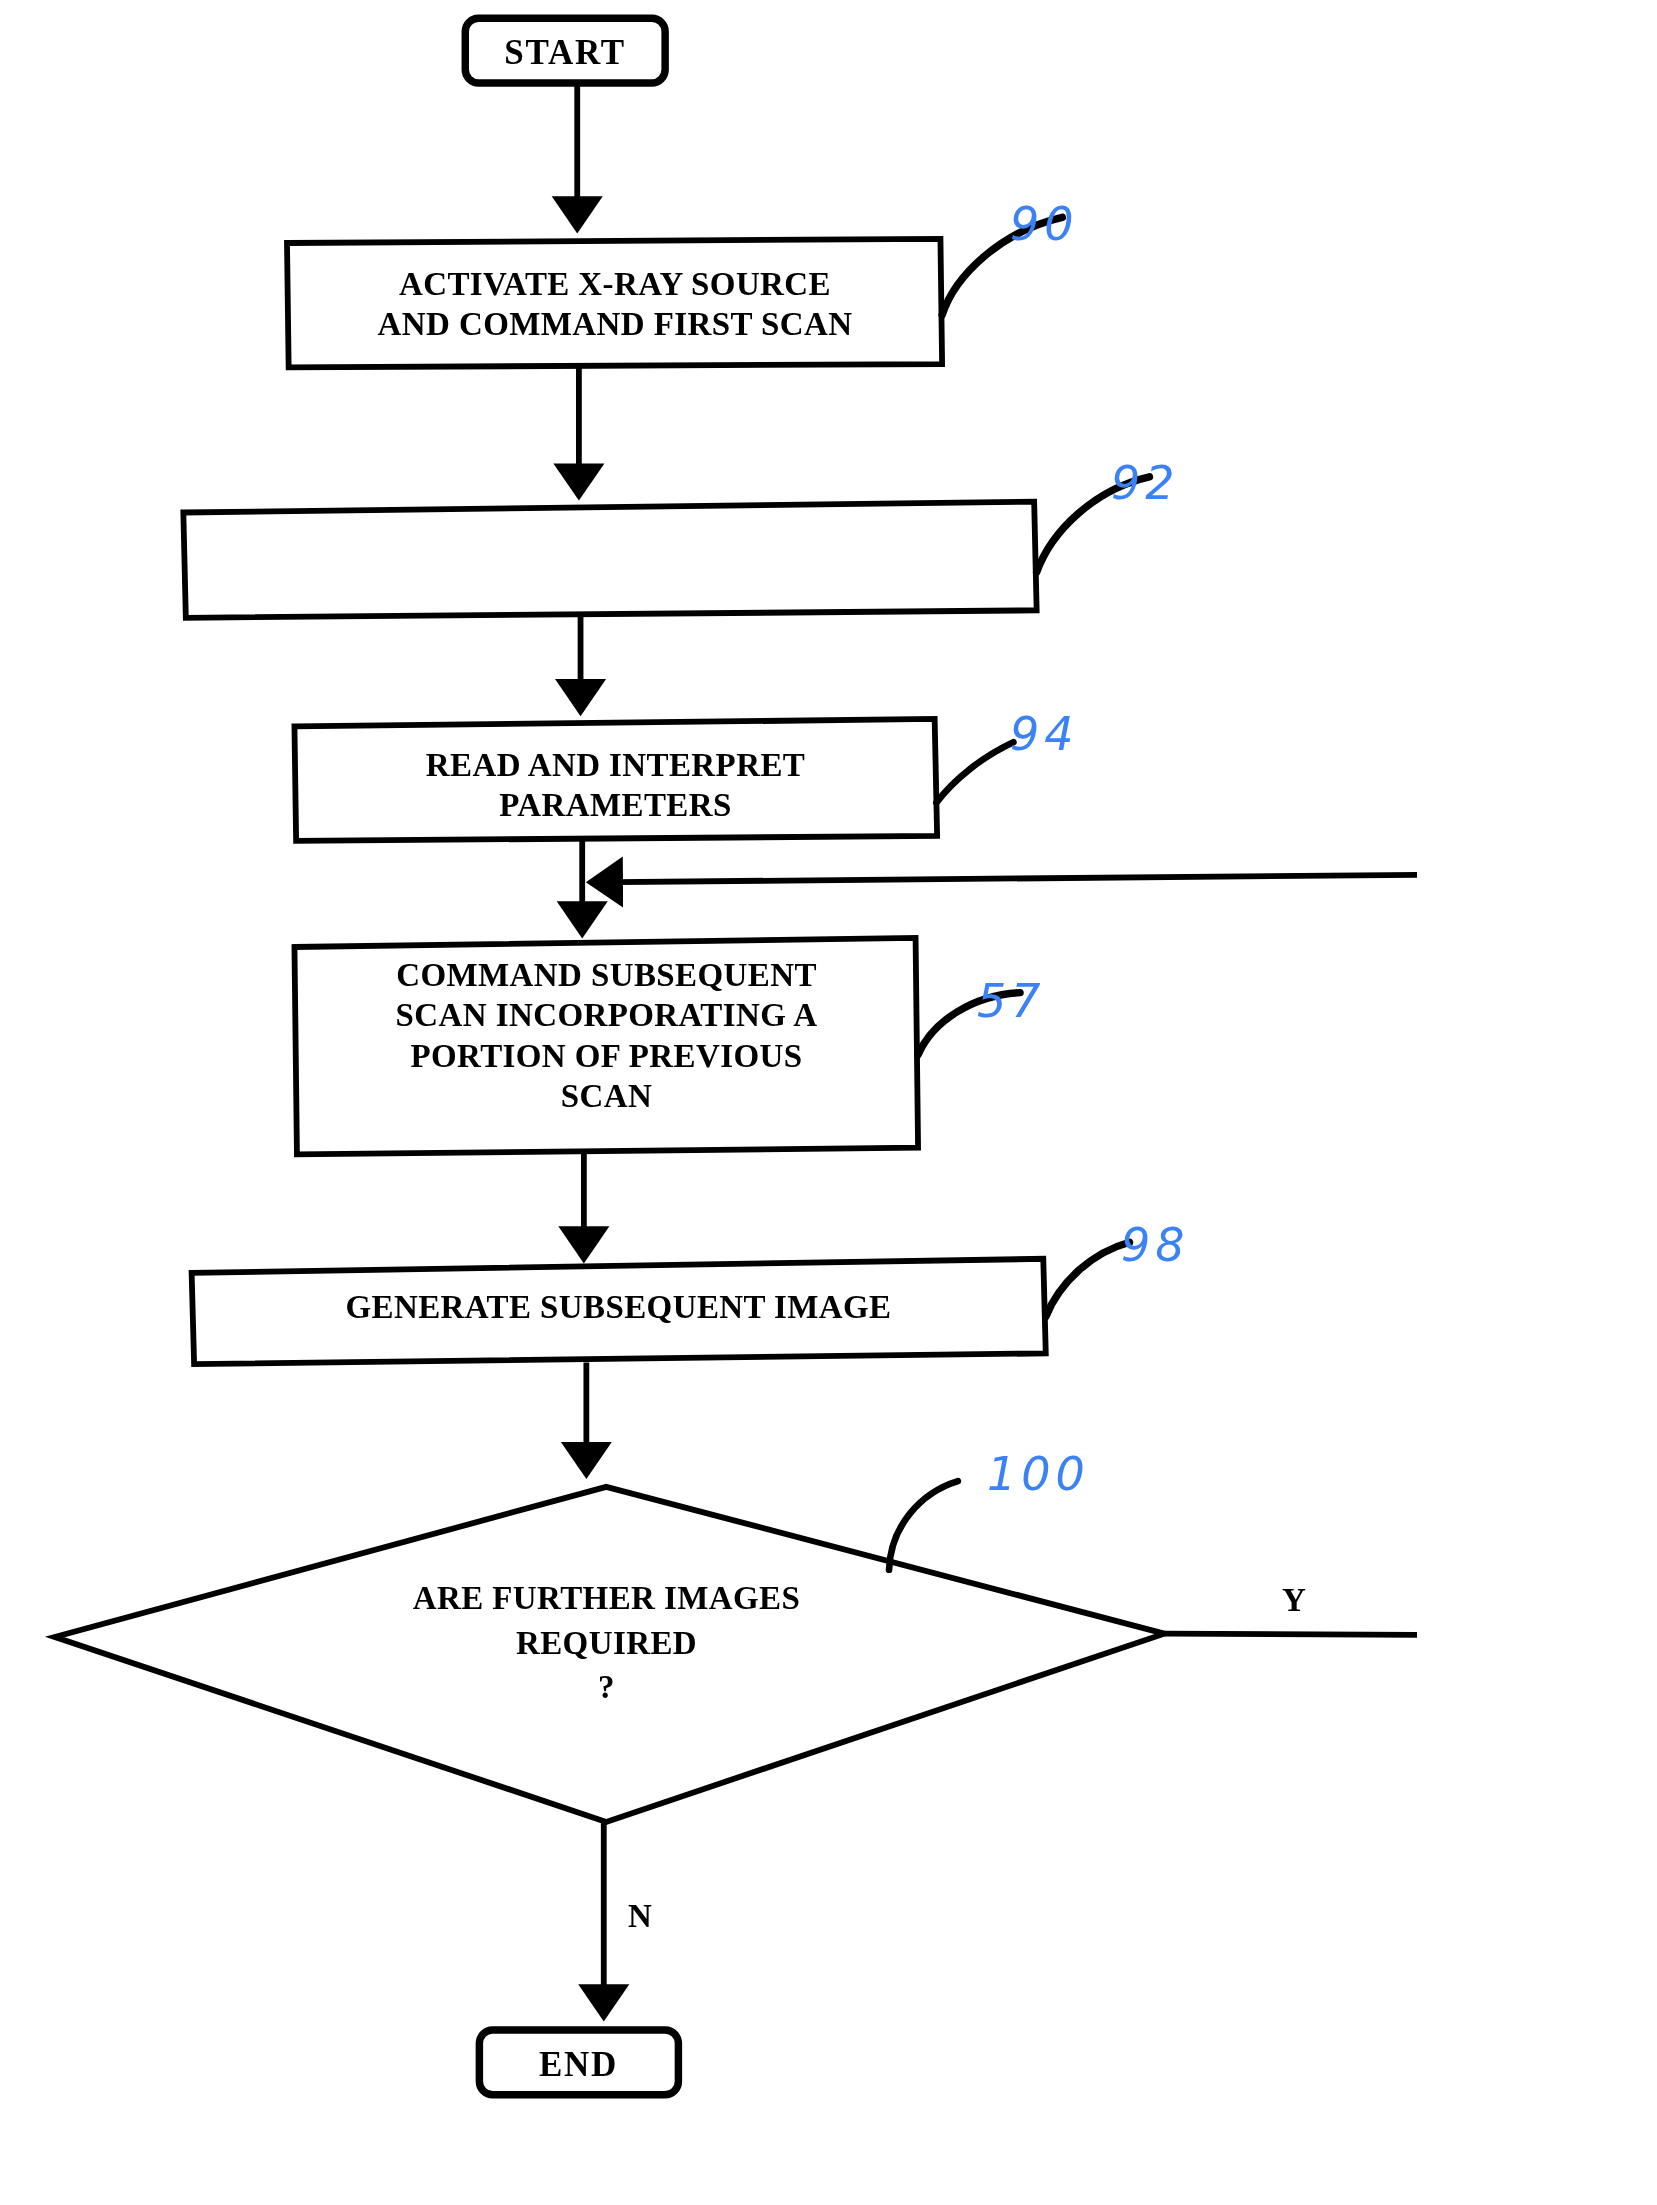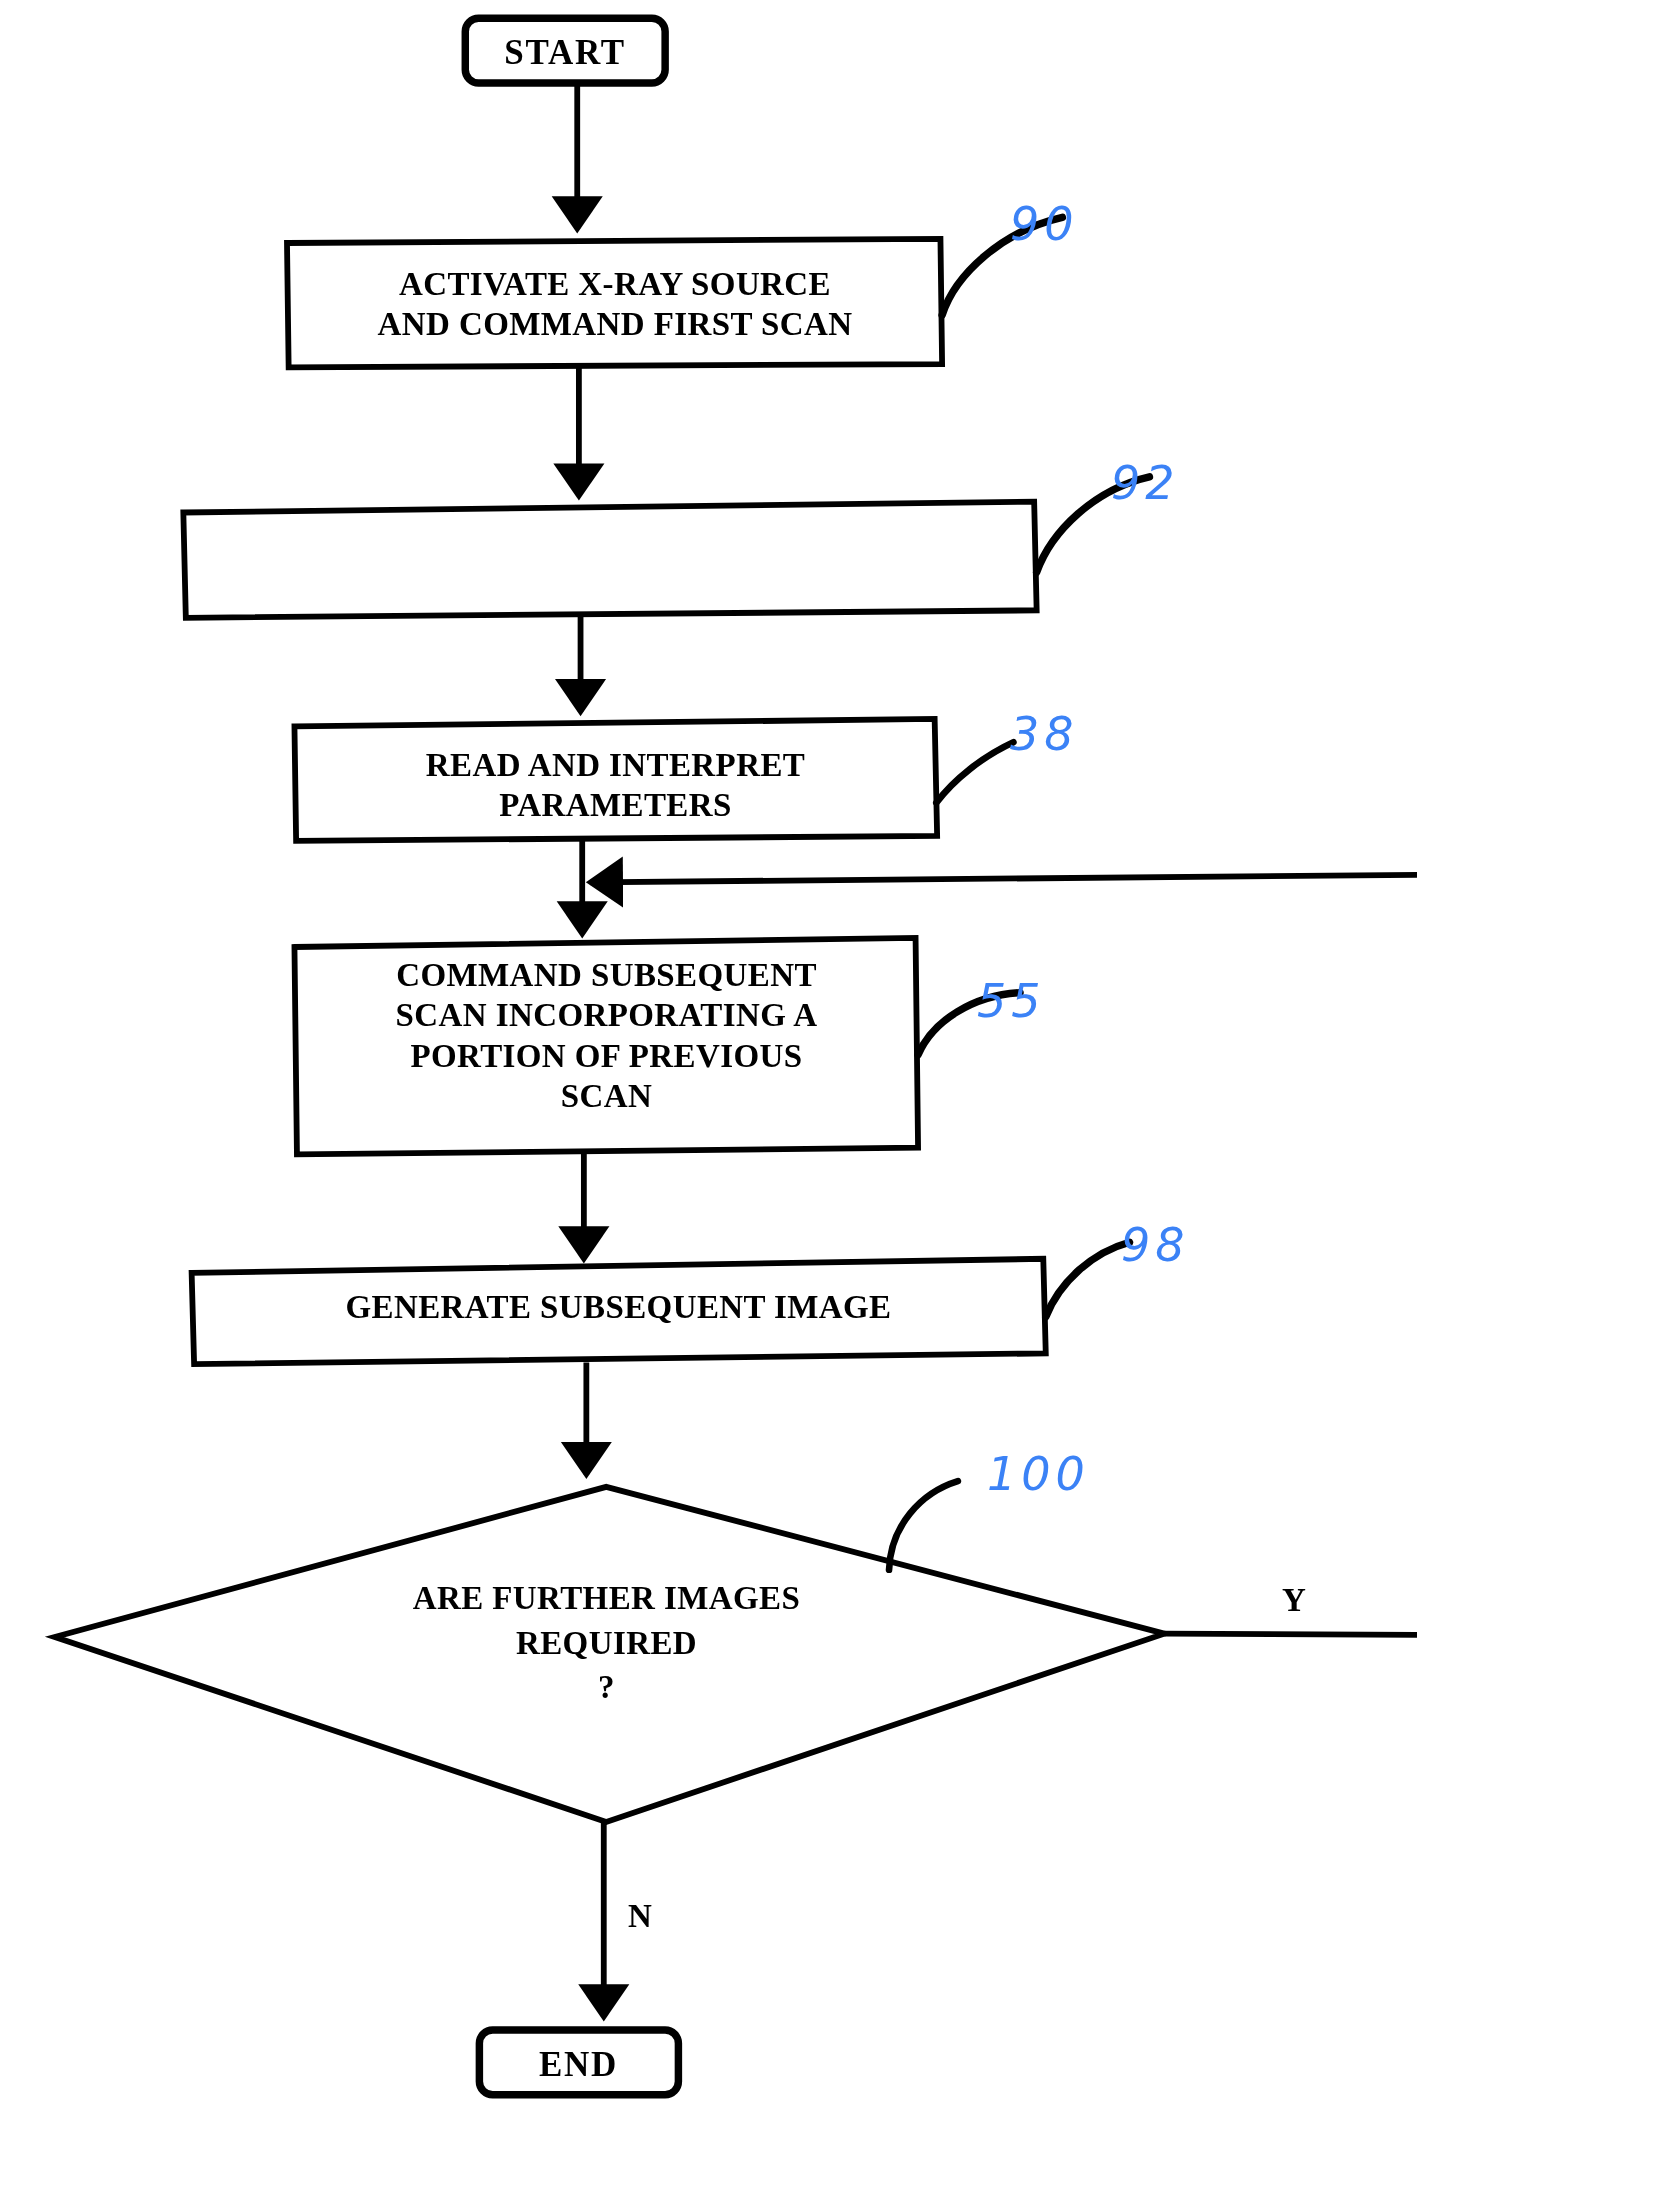--- a/index.html
+++ b/index.html
@@ -201,7 +201,7 @@
 
   <div class="ref-num" style="left:1111px; top:456px;">92</div>
 
-  <div class="ref-num" style="left:1010px; top:707px;">38</div>
+  <div class="ref-num" style="left:1010px; top:707px;">94</div>
 
   <div class="ref-num" style="left:977px; top:974px;">55</div>
 

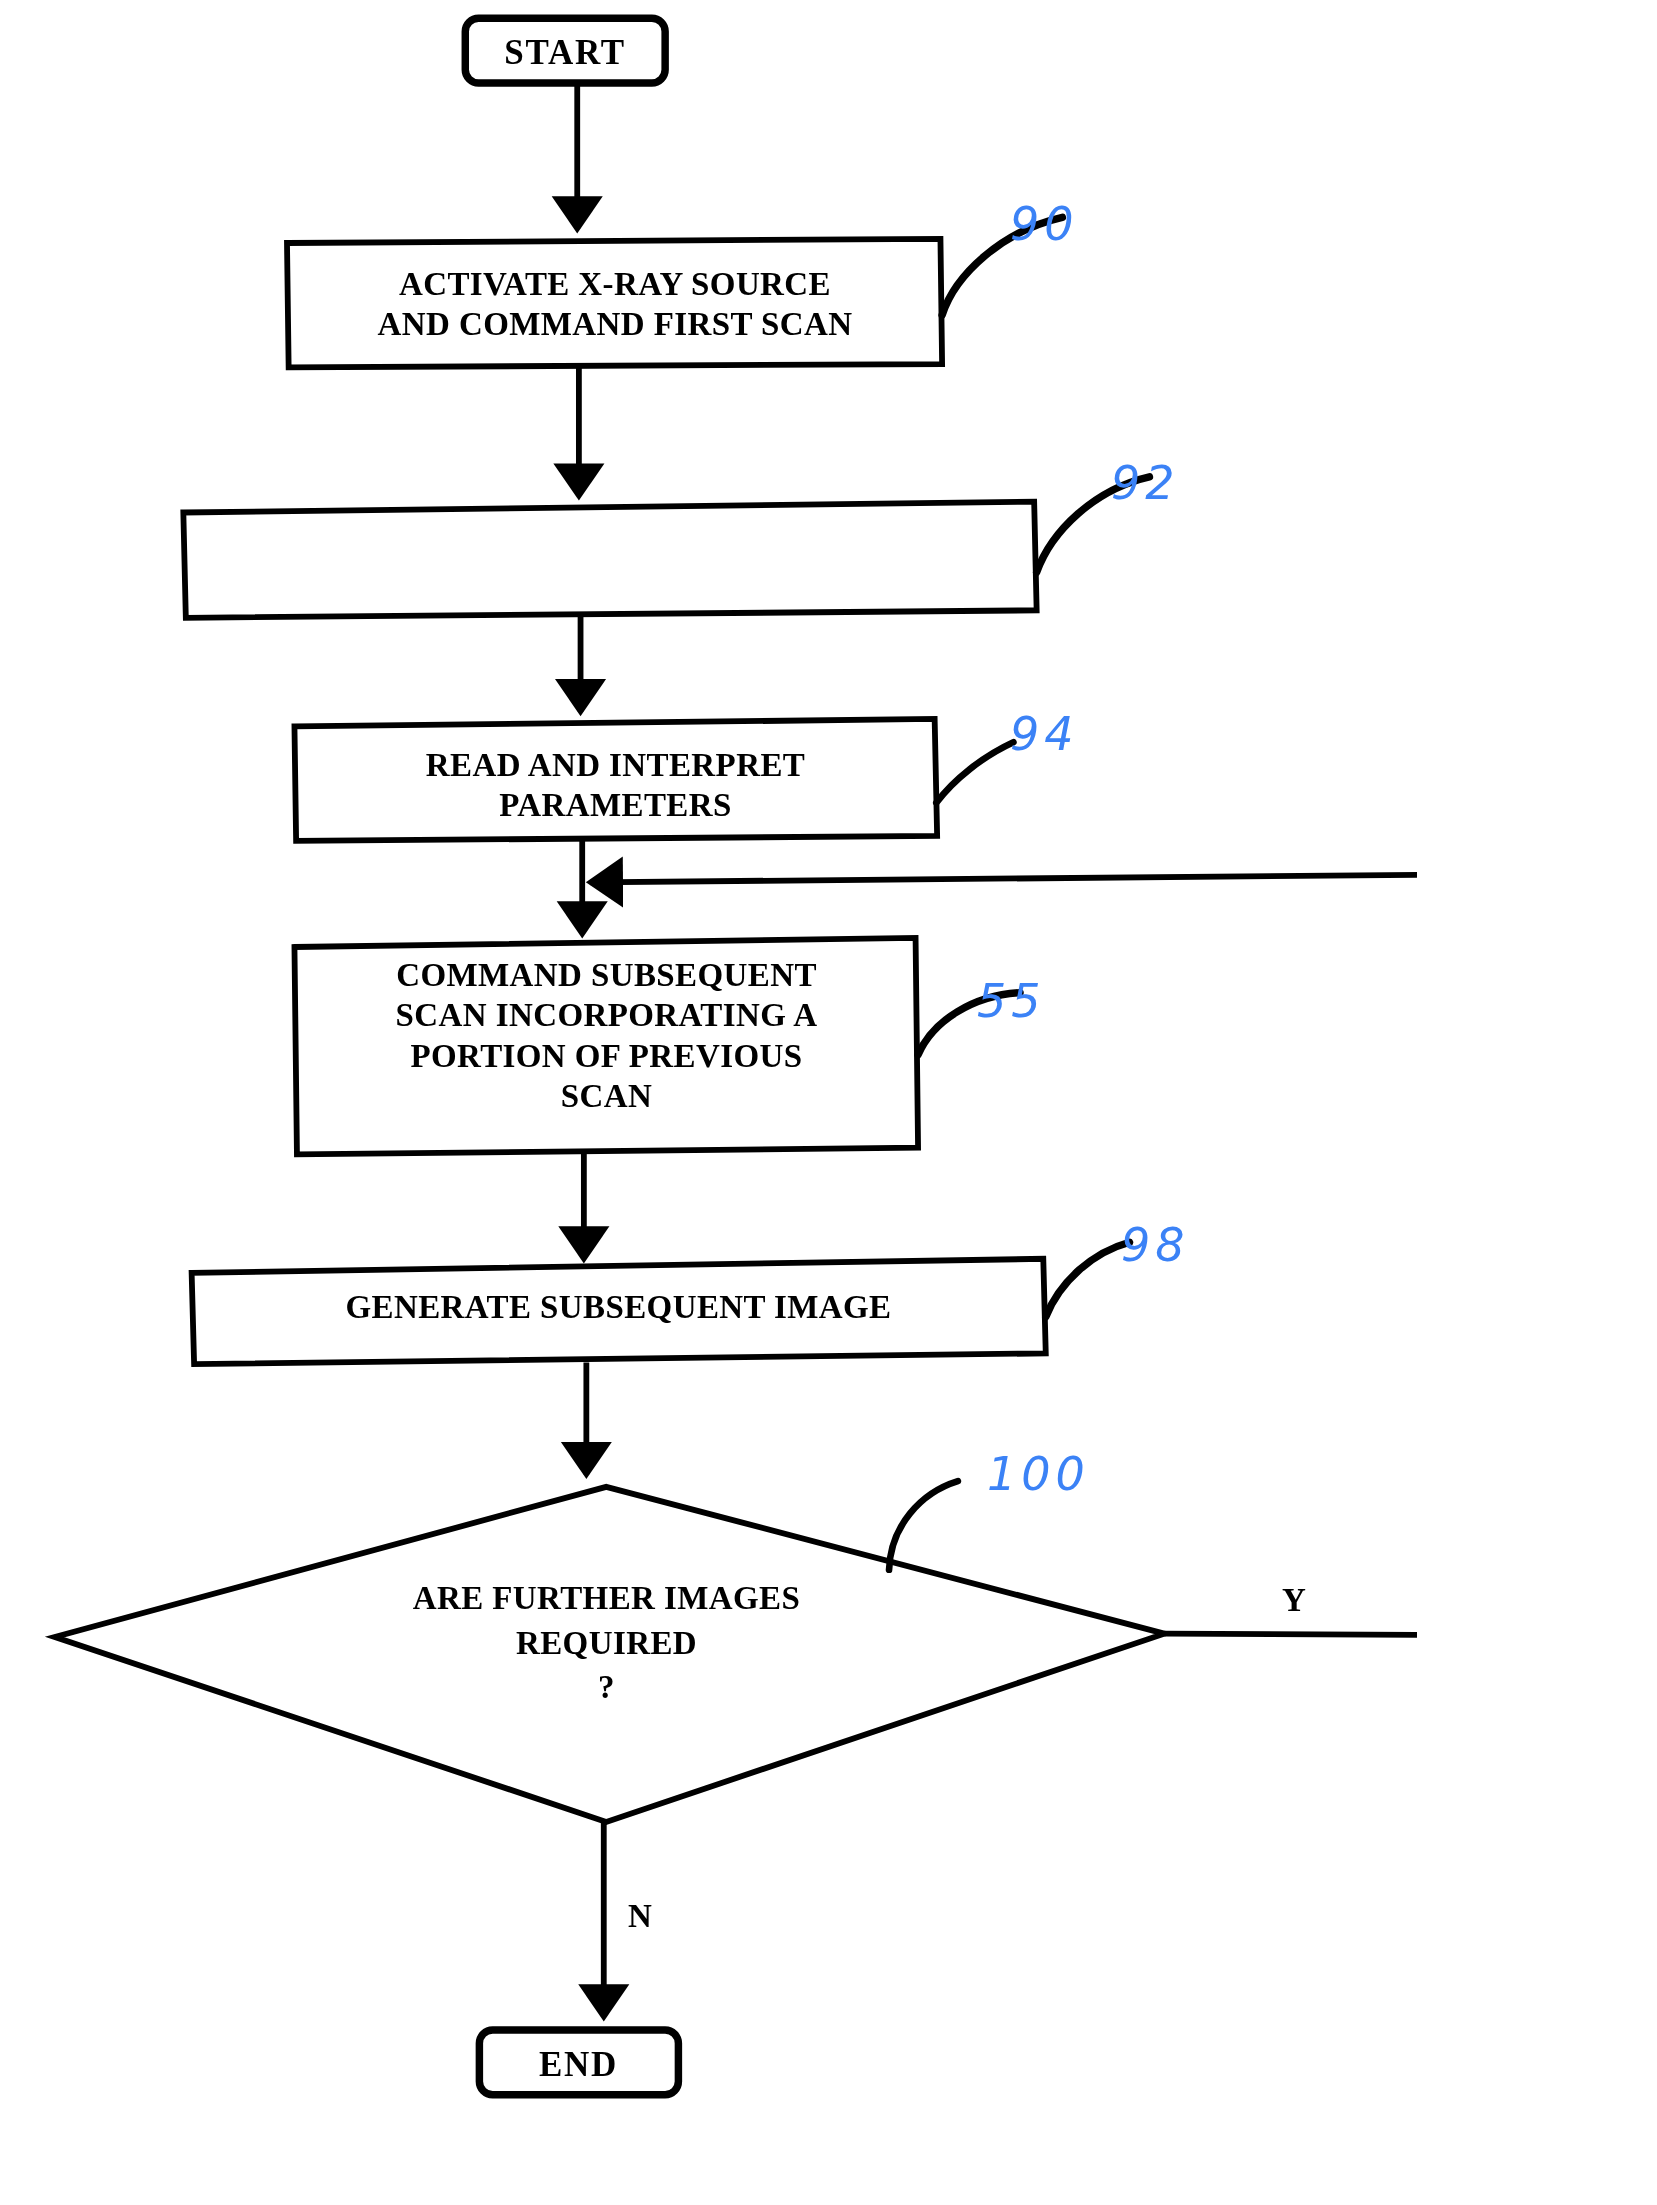--- a/index.html
+++ b/index.html
@@ -203,7 +203,7 @@
 
   <div class="ref-num" style="left:1010px; top:707px;">94</div>
 
-  <div class="ref-num" style="left:977px; top:974px;">55</div>
+  <div class="ref-num" style="left:977px; top:974px;">57</div>
 
   <div class="ref-num" style="left:1121px; top:1218px;">98</div>
 

